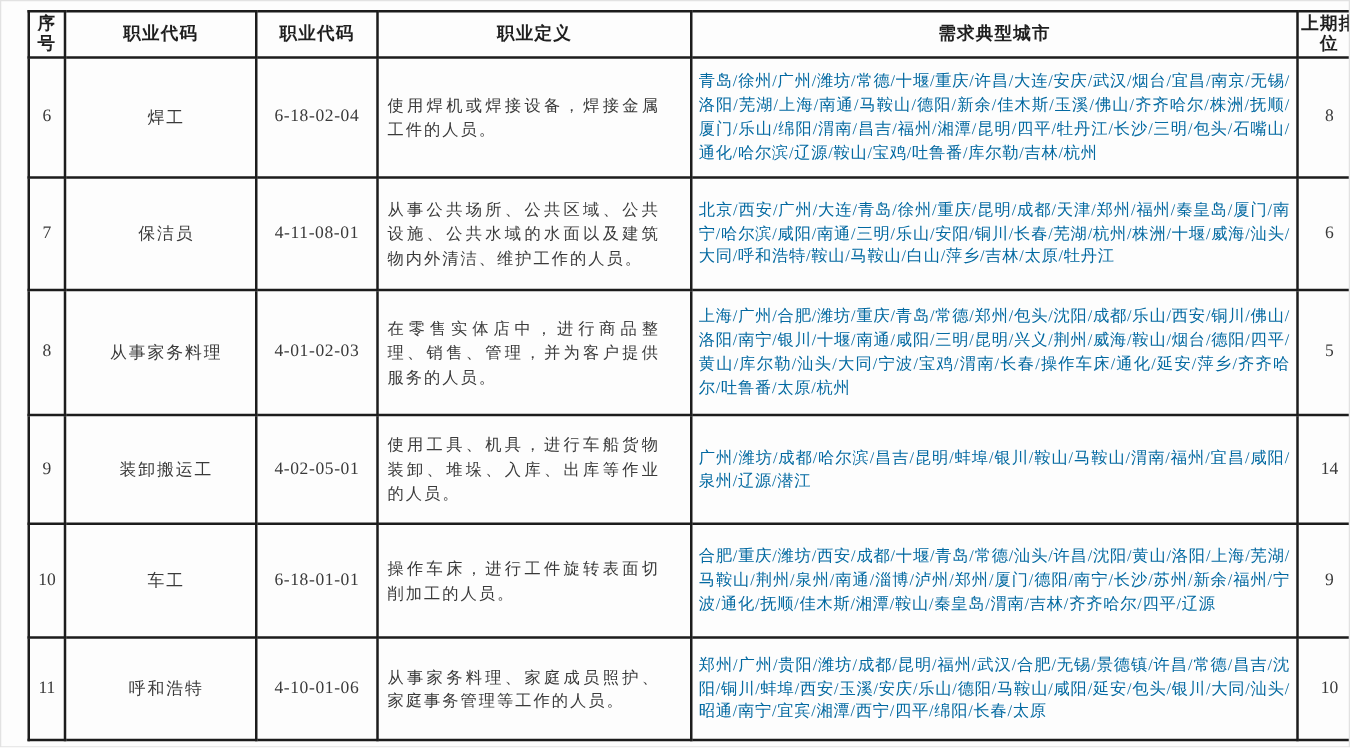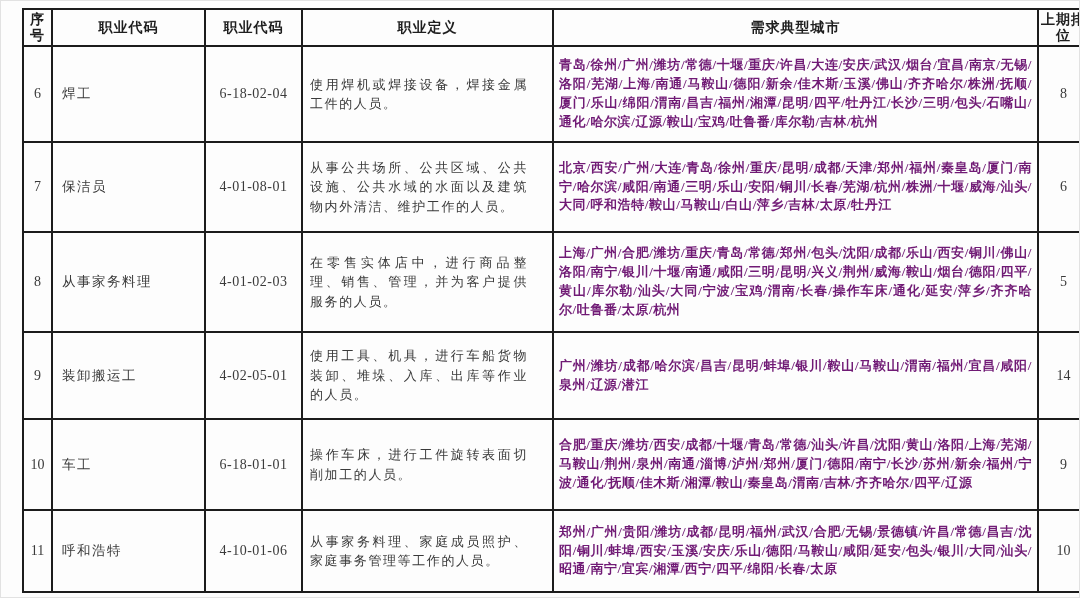--- a/index.html
+++ b/index.html
@@ -73,8 +73,7 @@
     letter-spacing: 0.6px;
     text-align: justify;
     word-break: break-all;
-    color: #701a75;
-    font-weight: bold;
+    color: #0369a1;
   }
   td.c-rank {
     text-align: center;

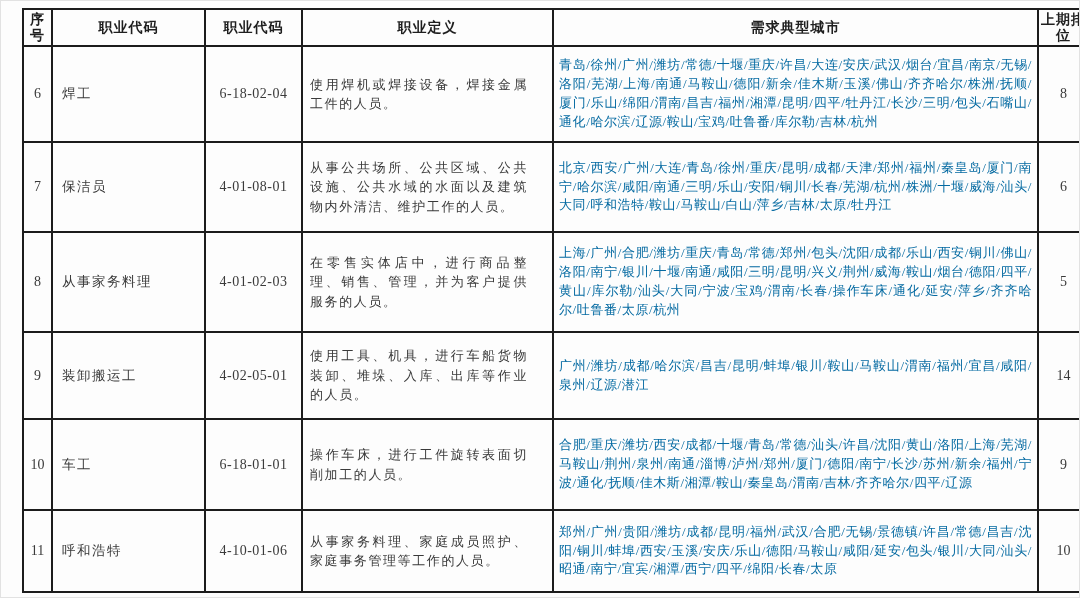--- a/index.html
+++ b/index.html
@@ -52,6 +52,7 @@
     padding-left: 9px;
     font-size: 13.5px;
     letter-spacing: 1.5px;
+    text-align: center;
   }
   td.c-code {
     text-align: center;

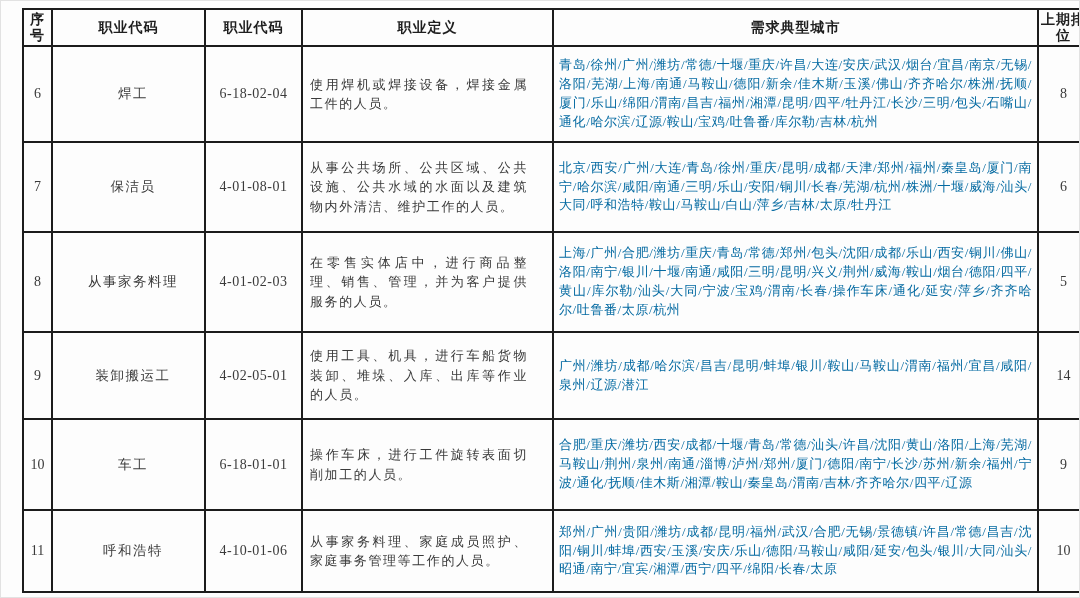--- a/index.html
+++ b/index.html
@@ -116,7 +116,7 @@
       <tr class="r1">
         <td class="c-num">7</td>
         <td class="c-name">保洁员</td>
-        <td class="c-code">4-01-08-01</td>
+        <td class="c-code">4-11-08-01</td>
         <td class="c-def">从事公共场所、公共区域、公共设施、公共水域的水面以及建筑物内外清洁、维护工作的人员。</td>
         <td class="c-cities">北京/西安/广州/大连/青岛/徐州/重庆/昆明/成都/天津/郑州/福州/秦皇岛/厦门/南宁/哈尔滨/咸阳/南通/三明/乐山/安阳/铜川/长春/芜湖/杭州/株洲/十堰/威海/汕头/大同/呼和浩特/鞍山/马鞍山/白山/萍乡/吉林/太原/牡丹江</td>
         <td class="c-rank">6</td>

